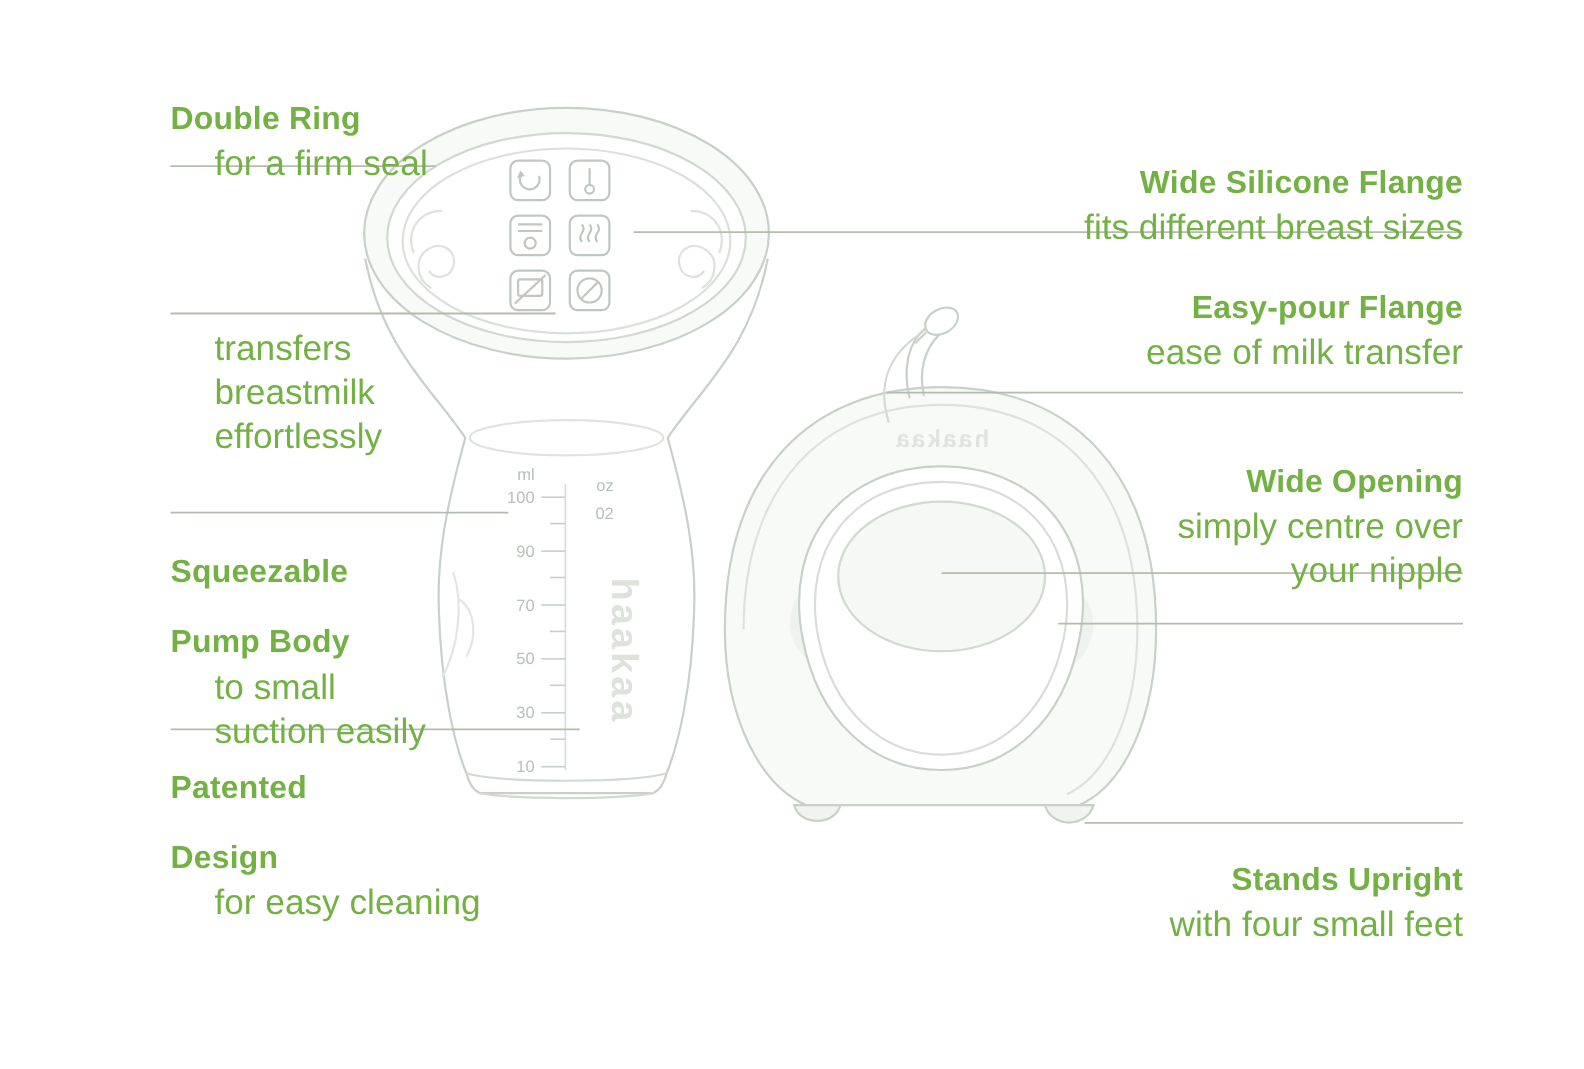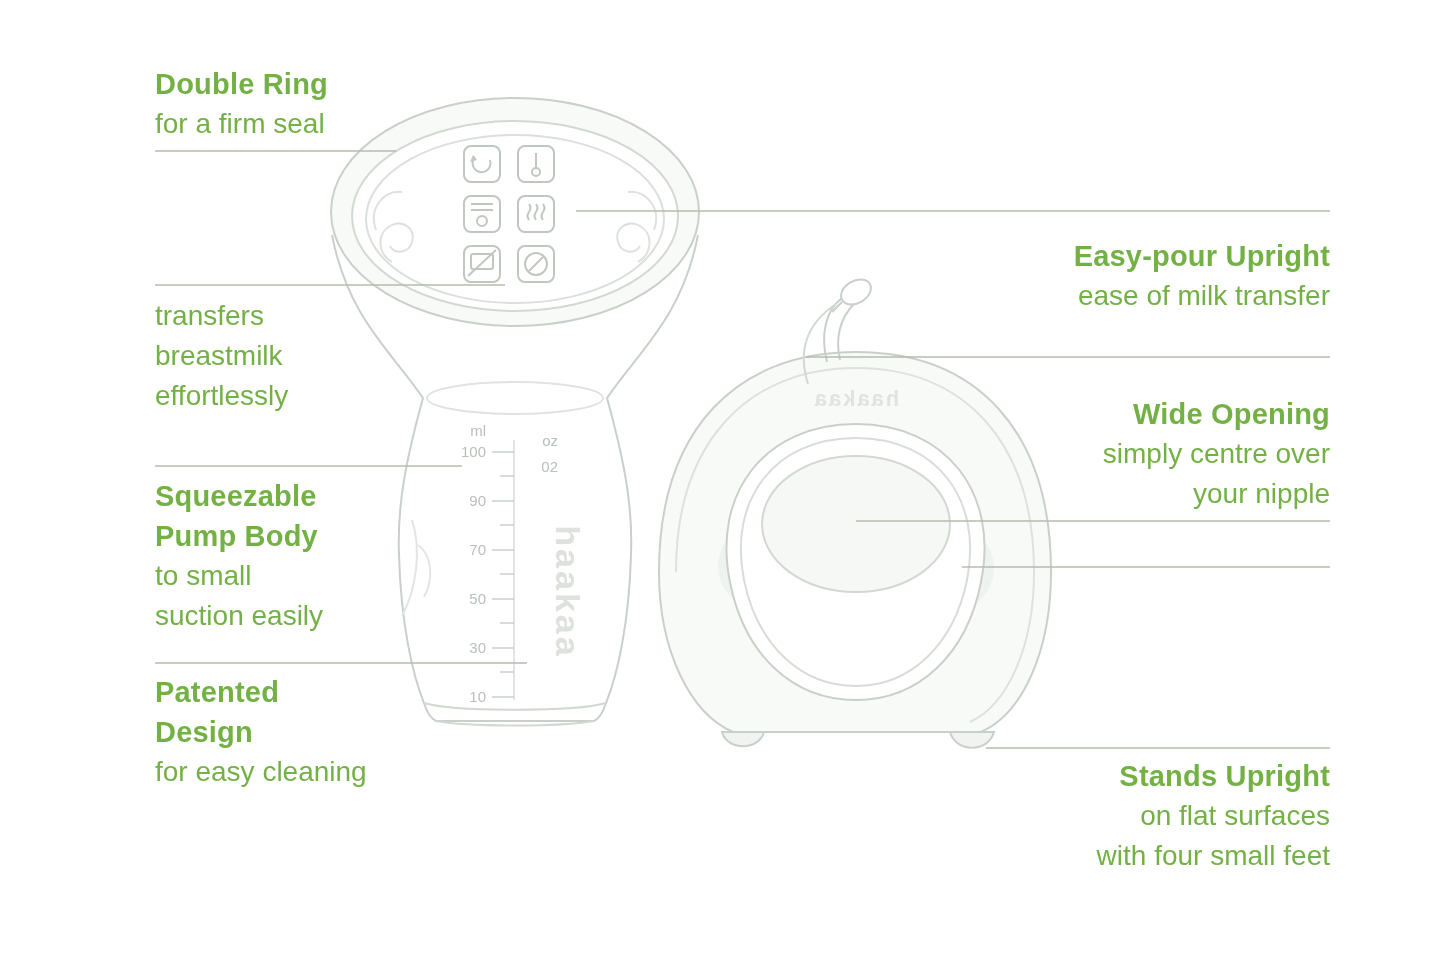--- a/index.html
+++ b/index.html
@@ -9,7 +9,7 @@
   }
   svg.scene{position:absolute;left:0;top:0;}
   .label{position:absolute;color:#74b145;}
-  .label .t{font-size:29px;font-weight:bold;line-height:40px;letter-spacing:0.2px;}
+  .label .t{font-size:29px;font-weight:bold;line-height:40px;letter-spacing:0.2px;margin-top:24px;}
   .label .d{font-size:28px;font-weight:400;line-height:40px;}
   .label.right{text-align:right;}
 </style>

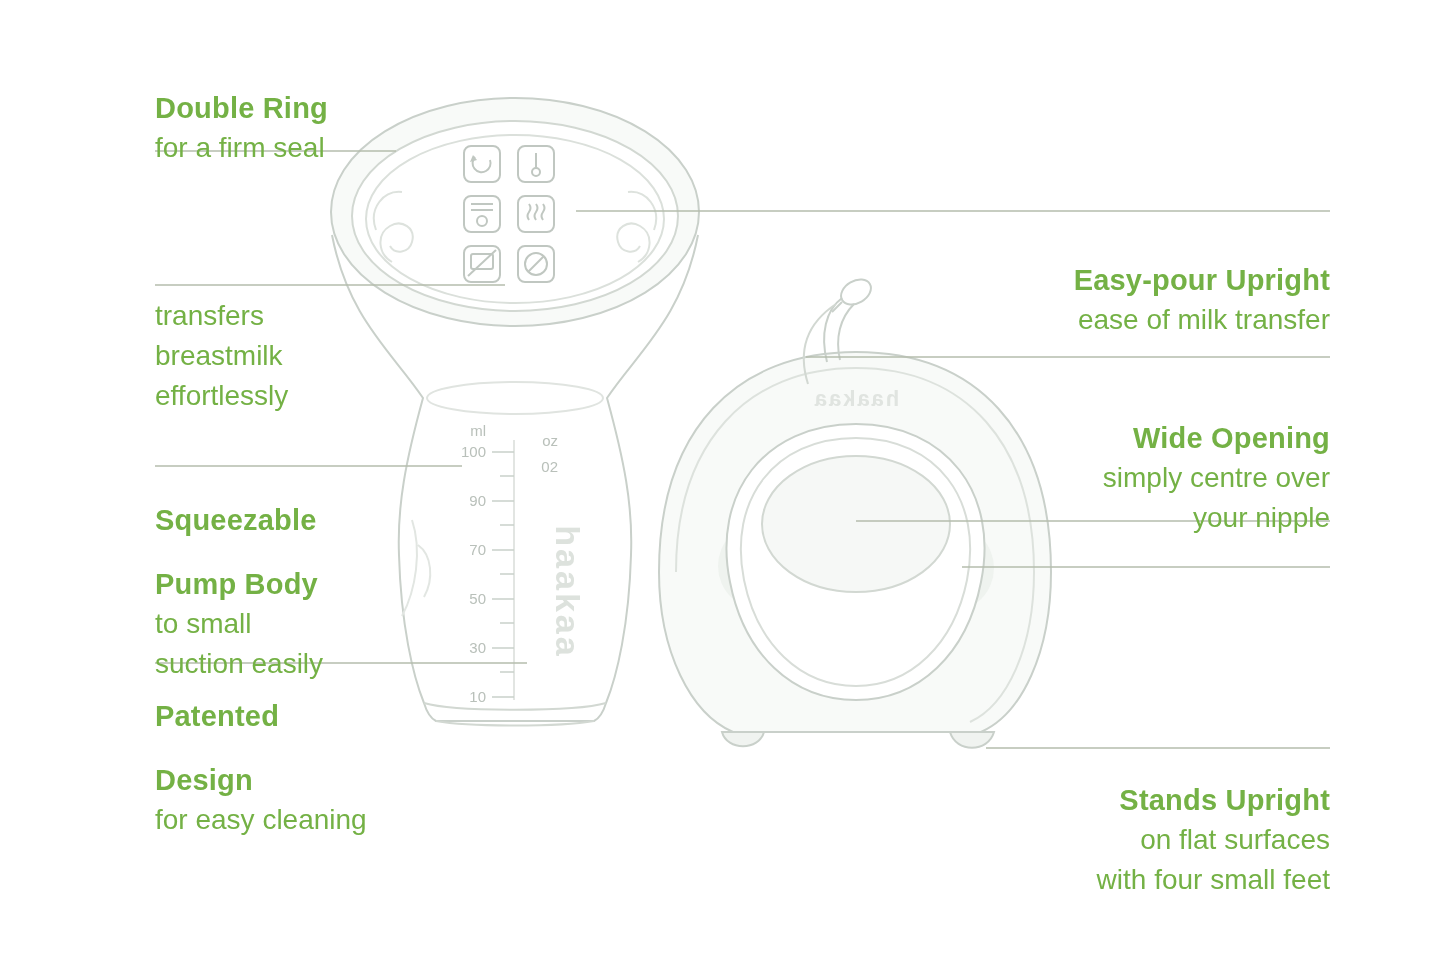--- a/index.html
+++ b/index.html
@@ -10,7 +10,7 @@
   svg.scene{position:absolute;left:0;top:0;}
   .label{position:absolute;color:#74b145;}
   .label .t{font-size:29px;font-weight:bold;line-height:40px;letter-spacing:0.2px;margin-top:24px;}
-  .label .d{font-size:28px;font-weight:400;line-height:40px;}
+  .label .d{font-size:32px;font-weight:400;line-height:40px;margin-left:40px;}
   .label.right{text-align:right;}
 </style>
 </head>

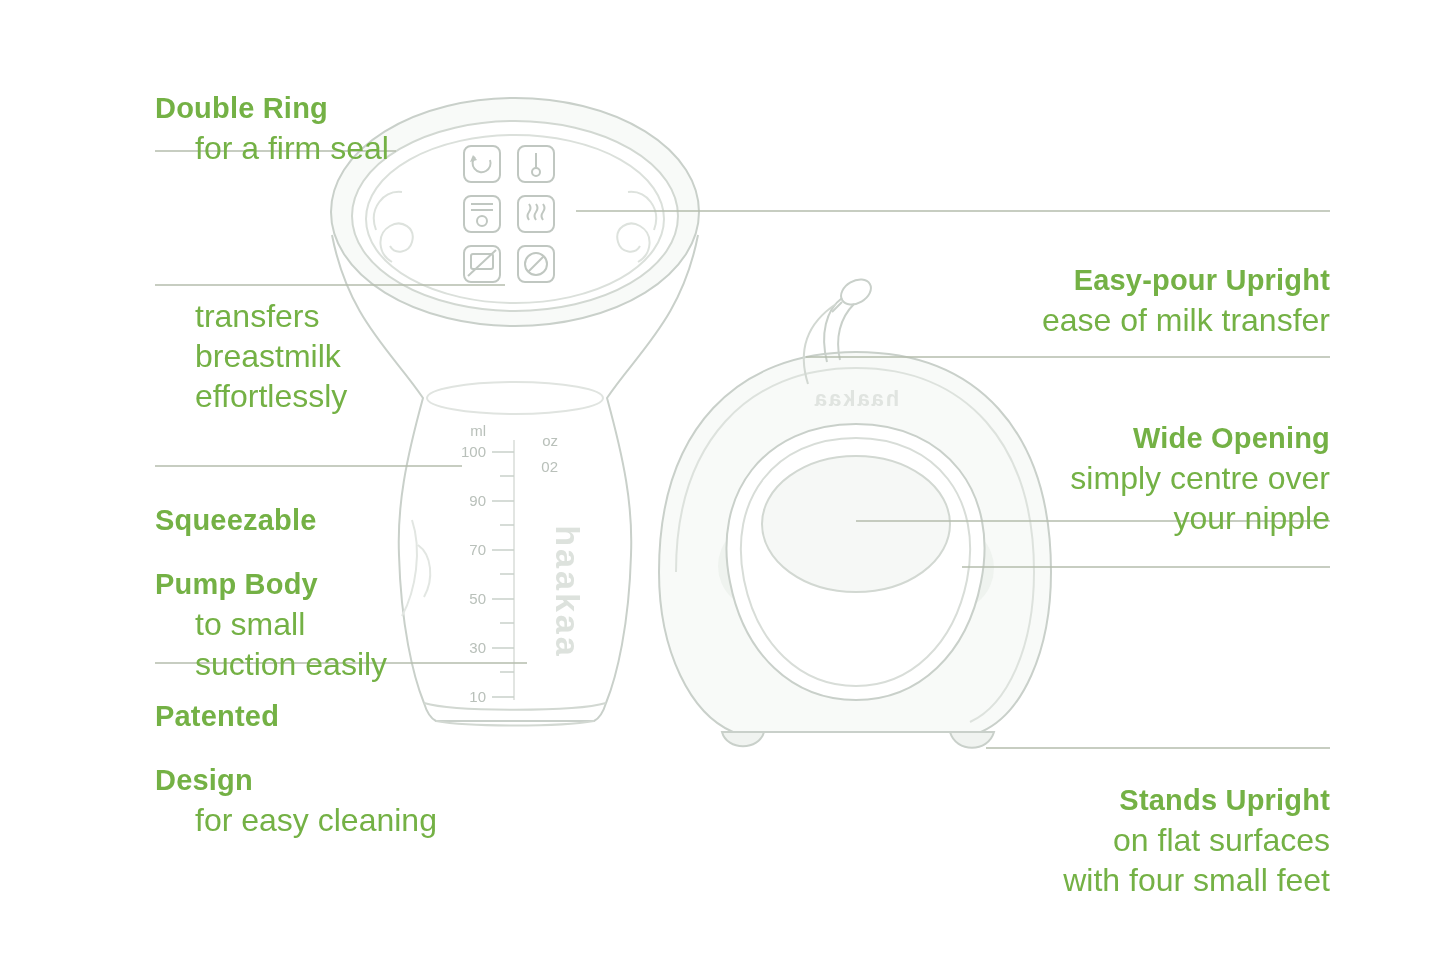--- a/index.html
+++ b/index.html
@@ -159,6 +159,10 @@
     <div class="d">for easy cleaning</div>
   </div>
 
+  <div class="label right" style="right:110px;top:122px">
+    <div class="t">Wide Silicone Flange</div>
+    <div class="d">fits different breast sizes</div>
+  </div>
 
   <div class="label right" style="right:110px;top:236px">
     <div class="t">Easy-pour Upright</div>

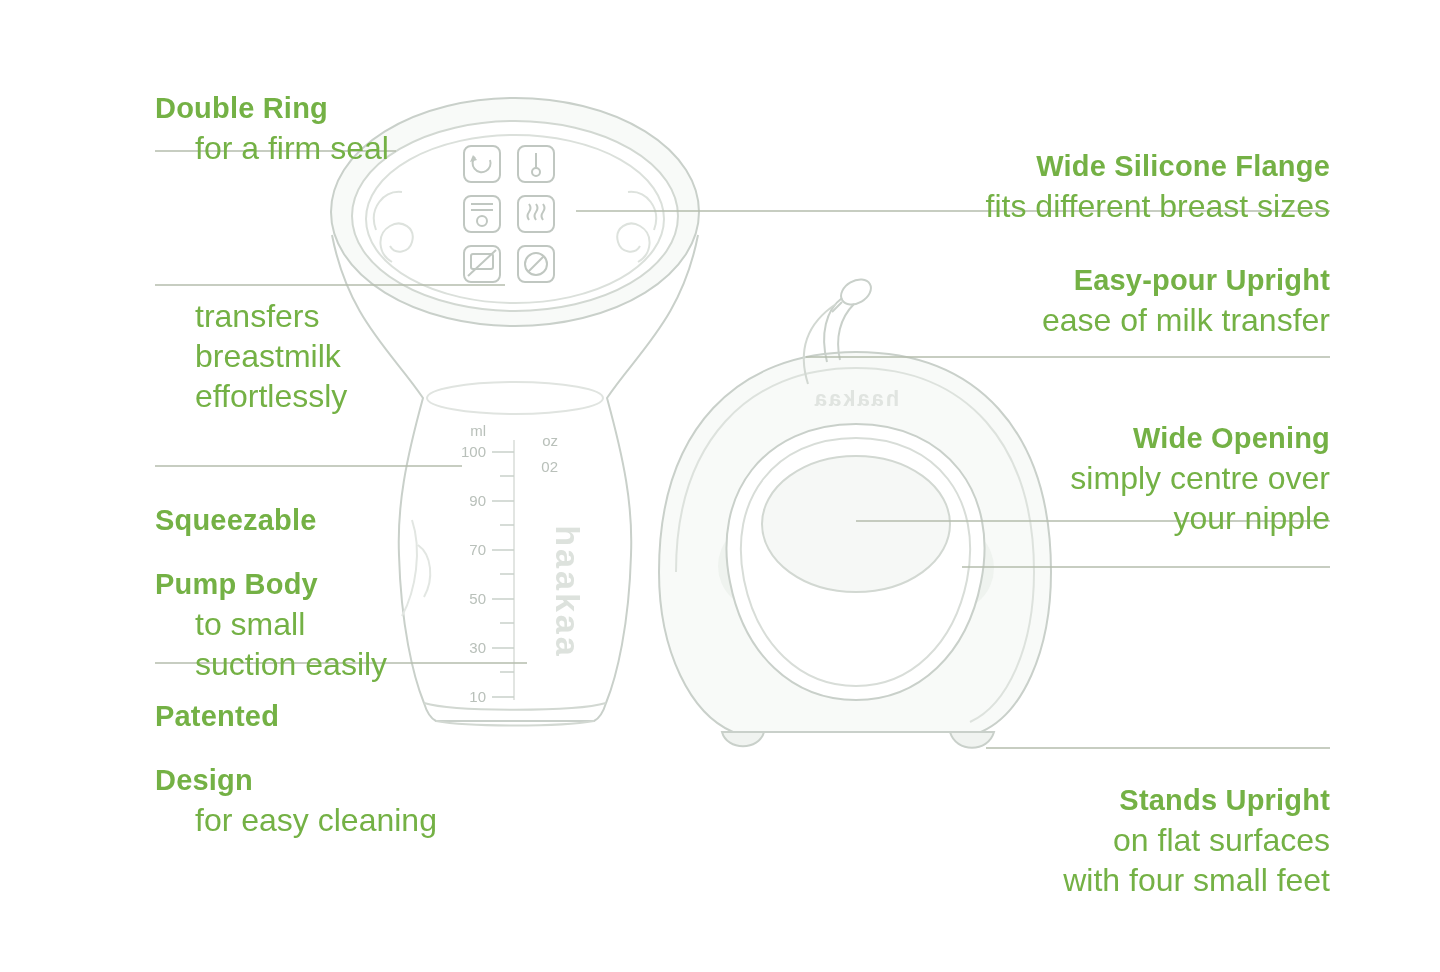--- a/index.html
+++ b/index.html
@@ -165,7 +165,7 @@
   </div>
 
   <div class="label right" style="right:110px;top:236px">
-    <div class="t">Easy-pour Upright</div>
+    <div class="t">Easy-pour Flange</div>
     <div class="d">ease of milk transfer</div>
   </div>
 

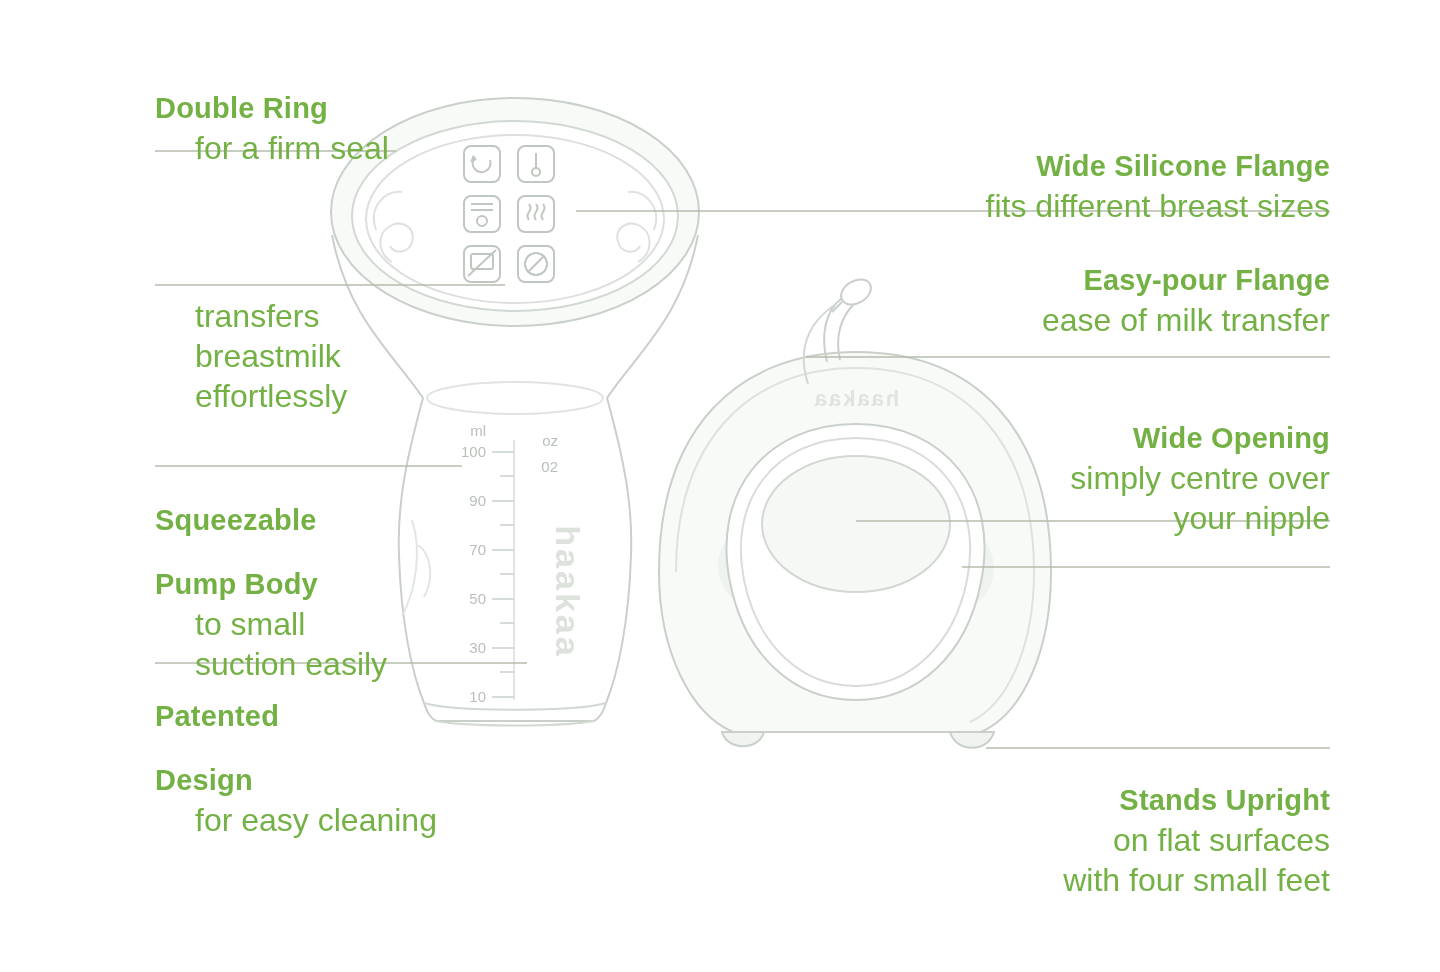--- a/index.html
+++ b/index.html
@@ -178,7 +178,6 @@
 
   <div class="label right" style="right:110px;top:756px">
     <div class="t">Stands Upright</div>
-    <div class="d">on flat surfaces</div>
     <div class="d">with four small feet</div>
   </div>
 

